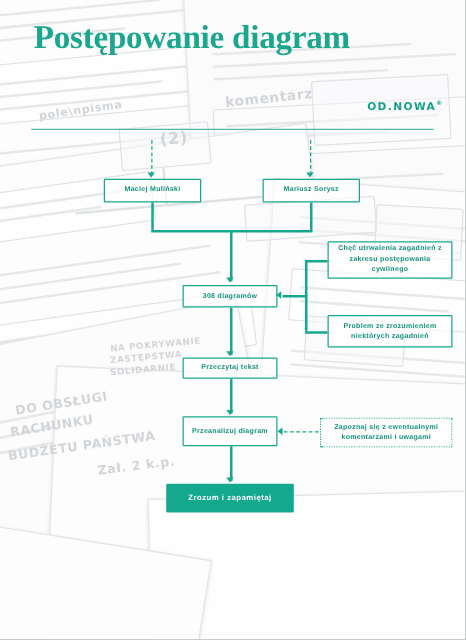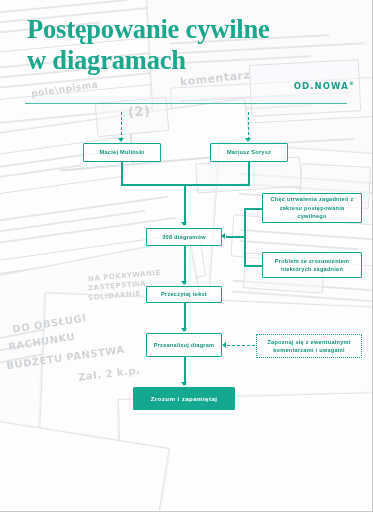--- a/index.html
+++ b/index.html
@@ -209,7 +209,7 @@
 
   <div class="header">
     <div class="title">
-      <div>Postępowanie cywilne</div>
+      <div>Postępowanie diagram</div>
       <div>w diagramach</div>
     </div>
     <div class="divider"></div>

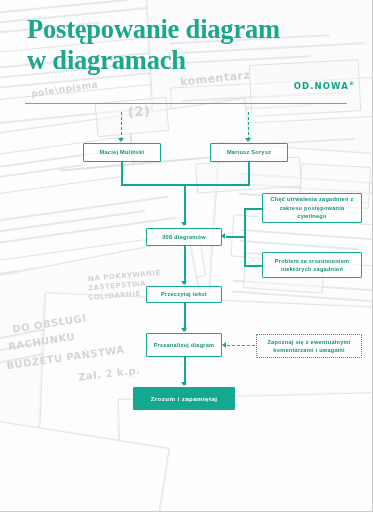--- a/index.html
+++ b/index.html
@@ -210,7 +210,6 @@
   <div class="header">
     <div class="title">
       <div>Postępowanie diagram</div>
-      <div>w diagramach</div>
     </div>
     <div class="divider"></div>
     <div class="logo">

